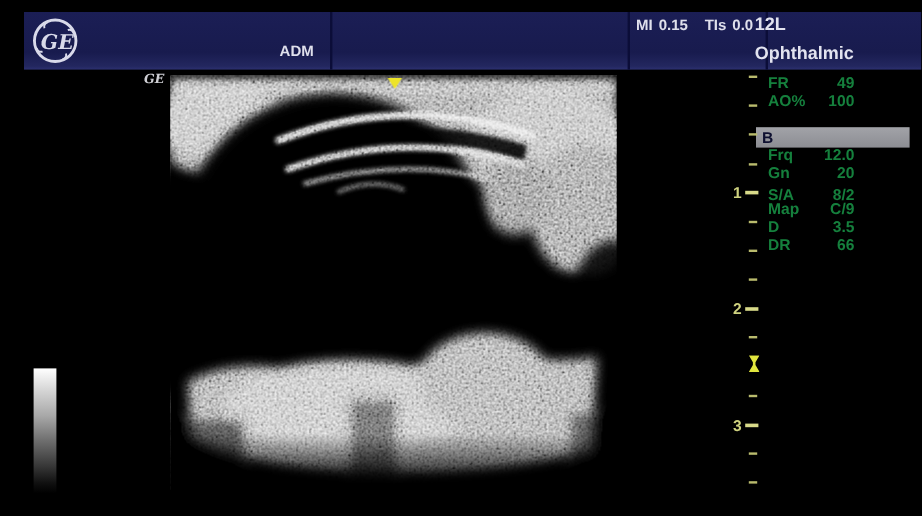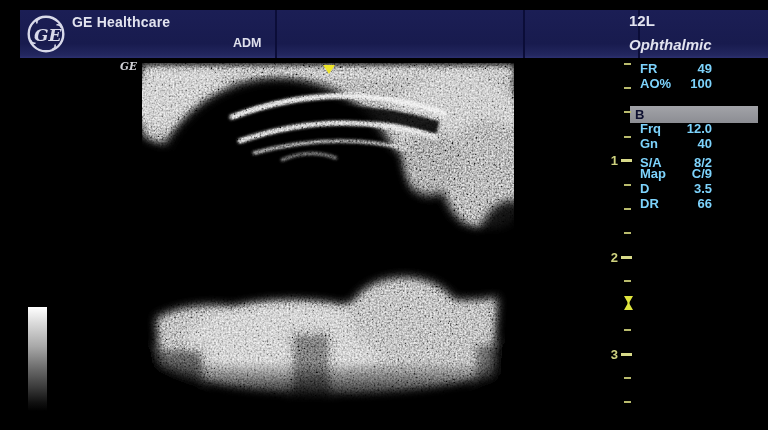--- a/index.html
+++ b/index.html
@@ -80,7 +80,6 @@
       <path d="M26,35.5 q4,-1.5 3,-5" fill="none" stroke="#d9daea" stroke-width="1.6"></path>
       <path d="M4.5,26 q1.5,4 5,3" fill="none" stroke="#d9daea" stroke-width="1.6"></path>
     </svg>
-    <span class="brand">GE Healthcare</span>
     <span class="operator">ADM</span>
     <div class="hdiv d1"></div>
     <div class="hdiv d2"></div>

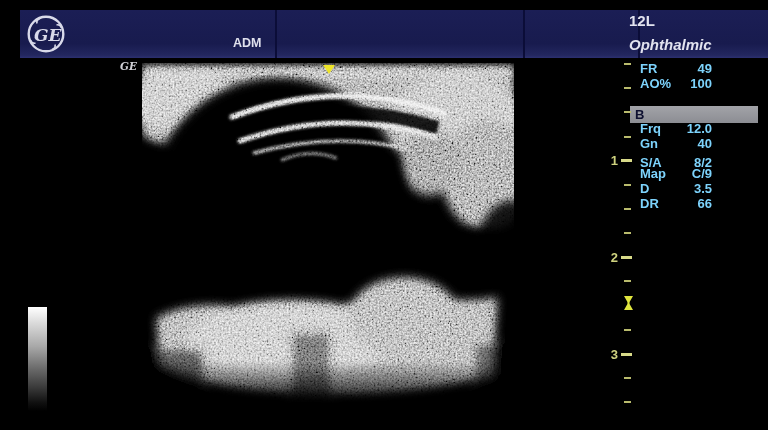--- a/index.html
+++ b/index.html
@@ -84,6 +84,16 @@
     <div class="hdiv d1"></div>
     <div class="hdiv d2"></div>
     <div class="hdiv d3"></div>
+    <div class="acoustic">
+      <span class="pair">
+        <span>MI</span>
+        <span>0.15</span>
+      </span>
+      <span class="pair">
+        <span>TIs</span>
+        <span>0.0</span>
+      </span>
+    </div>
     <div class="probe-block">
       <div>12L</div>
       <div class="line2">Ophthalmic</div>

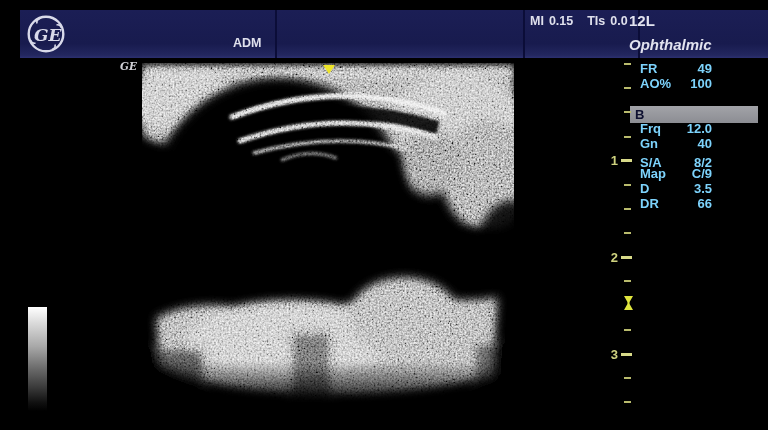--- a/index.html
+++ b/index.html
@@ -28,7 +28,7 @@
   }
   .acoustic .pair{display:flex;gap:5px;}
   .probe-block{position:absolute;left:609px;top:2px;font-size:15px;font-weight:bold;color:#e2e3ef;}
-  .probe-block .line2{margin-top:7px;font-style:italic;}
+  .probe-block .line2{margin-top:7px;}
   .gelogo{position:absolute;left:6px;top:4px;width:40px;height:40px;}
   
   .us-area{position:absolute;left:142px;top:63px;width:372px;height:345px;}

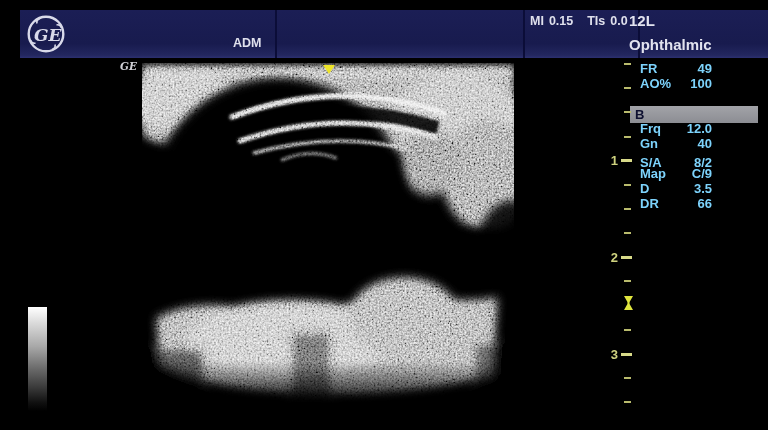--- a/index.html
+++ b/index.html
@@ -47,7 +47,7 @@
   
   .prow{
     position:absolute;left:640px;width:72px;display:flex;justify-content:space-between;
-    font-size:13px;font-weight:bold;color:#7dd3fc;line-height:15px;white-space:nowrap;
+    font-size:13px;font-weight:bold;color:#15803d;line-height:15px;white-space:nowrap;
   }
   .mode-bar{
     position:absolute;left:630px;top:106px;width:128px;height:17px;

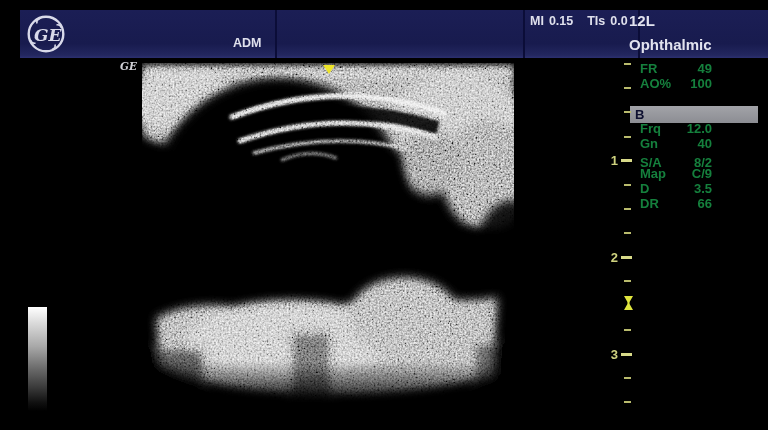--- a/index.html
+++ b/index.html
@@ -199,7 +199,7 @@
   </div>
   <div class="prow" style="top:136px">
     <span>Gn</span>
-    <span>40</span>
+    <span>20</span>
   </div>
   <div class="prow" style="top:155px">
     <span>S/A</span>

